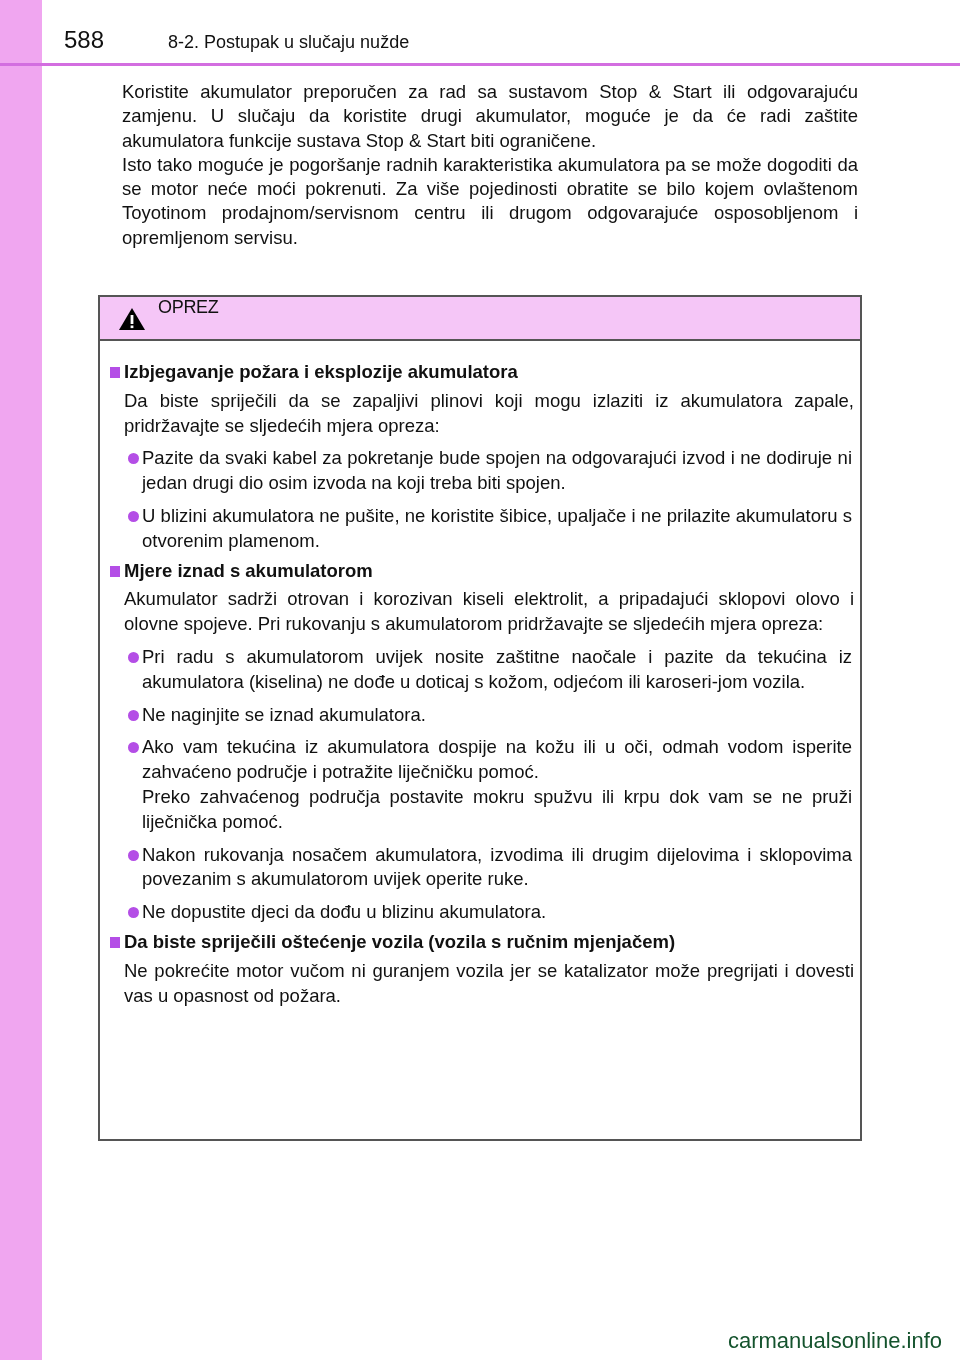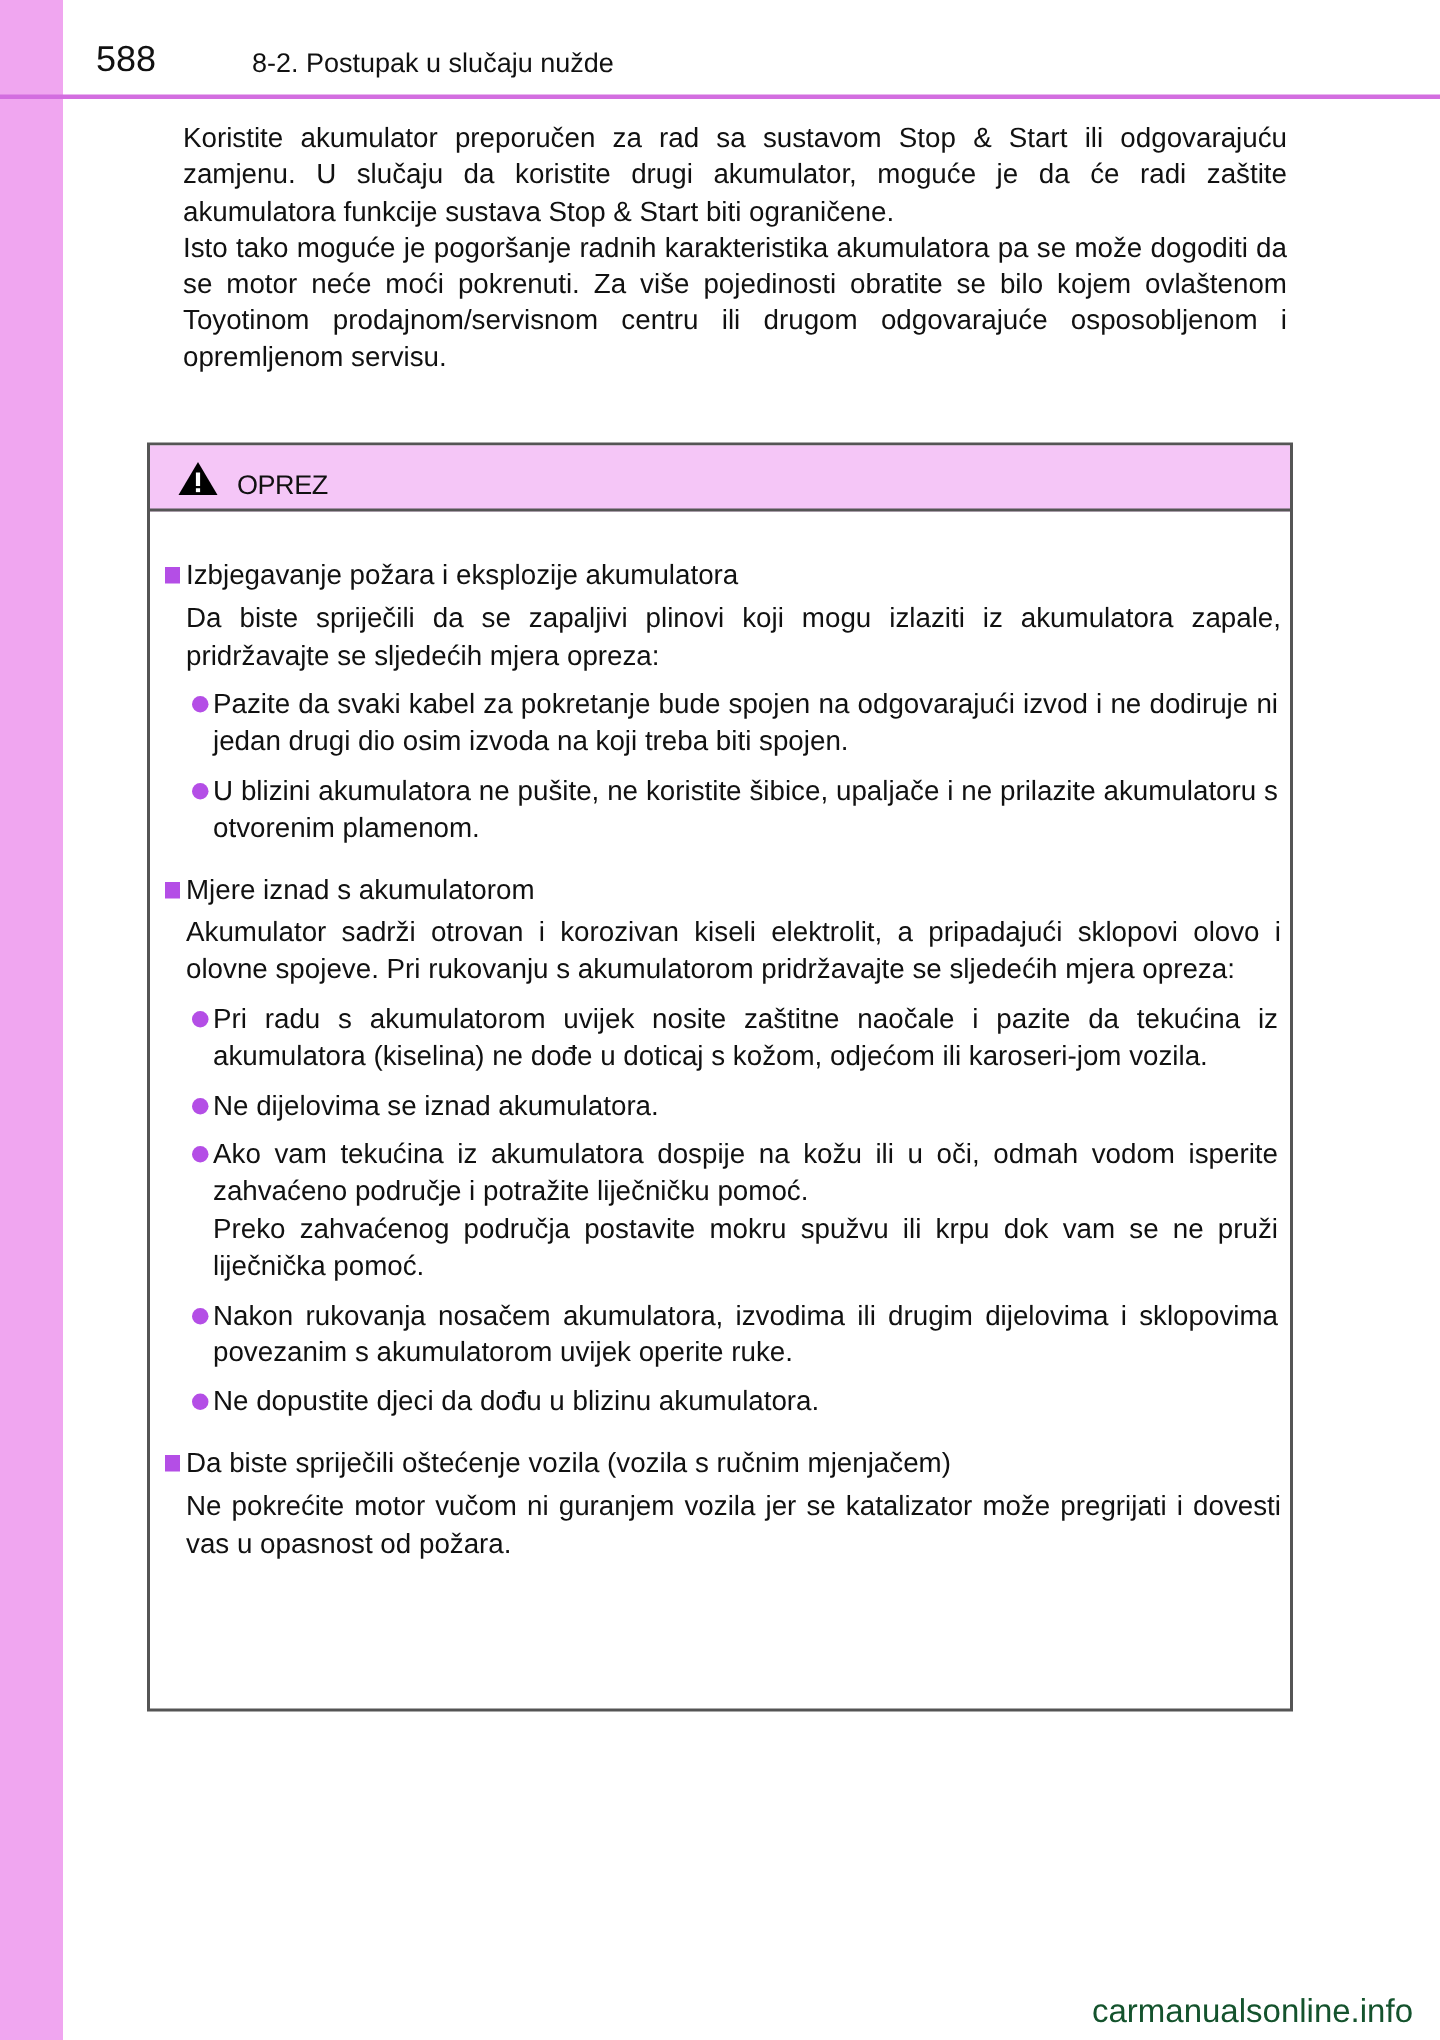--- a/index.html
+++ b/index.html
@@ -15,7 +15,7 @@
 .box{position:absolute;left:98px;top:295px;width:764px;height:846px;border:2px solid #555}
 .boxhead{height:44px;background:#f5c6f7;border-bottom:2px solid #555;position:relative}
 .warn{position:absolute;left:18px;top:10px}
-.boxhead span{position:absolute;left:58px;top:16px;font-size:18px;letter-spacing:-.3px}
+.boxhead span{position:absolute;left:58px;top:0;font-size:18px;letter-spacing:-.3px}
 .content{padding:14px 8px 0 10px;font-size:18.5px;line-height:24.8px;font-stretch:condensed}
 .h{font-weight:normal;position:relative;padding-left:14px;margin-top:16px}
 .sq{position:absolute;left:0;top:7px;width:10px;height:11px;background:#b44ee6}

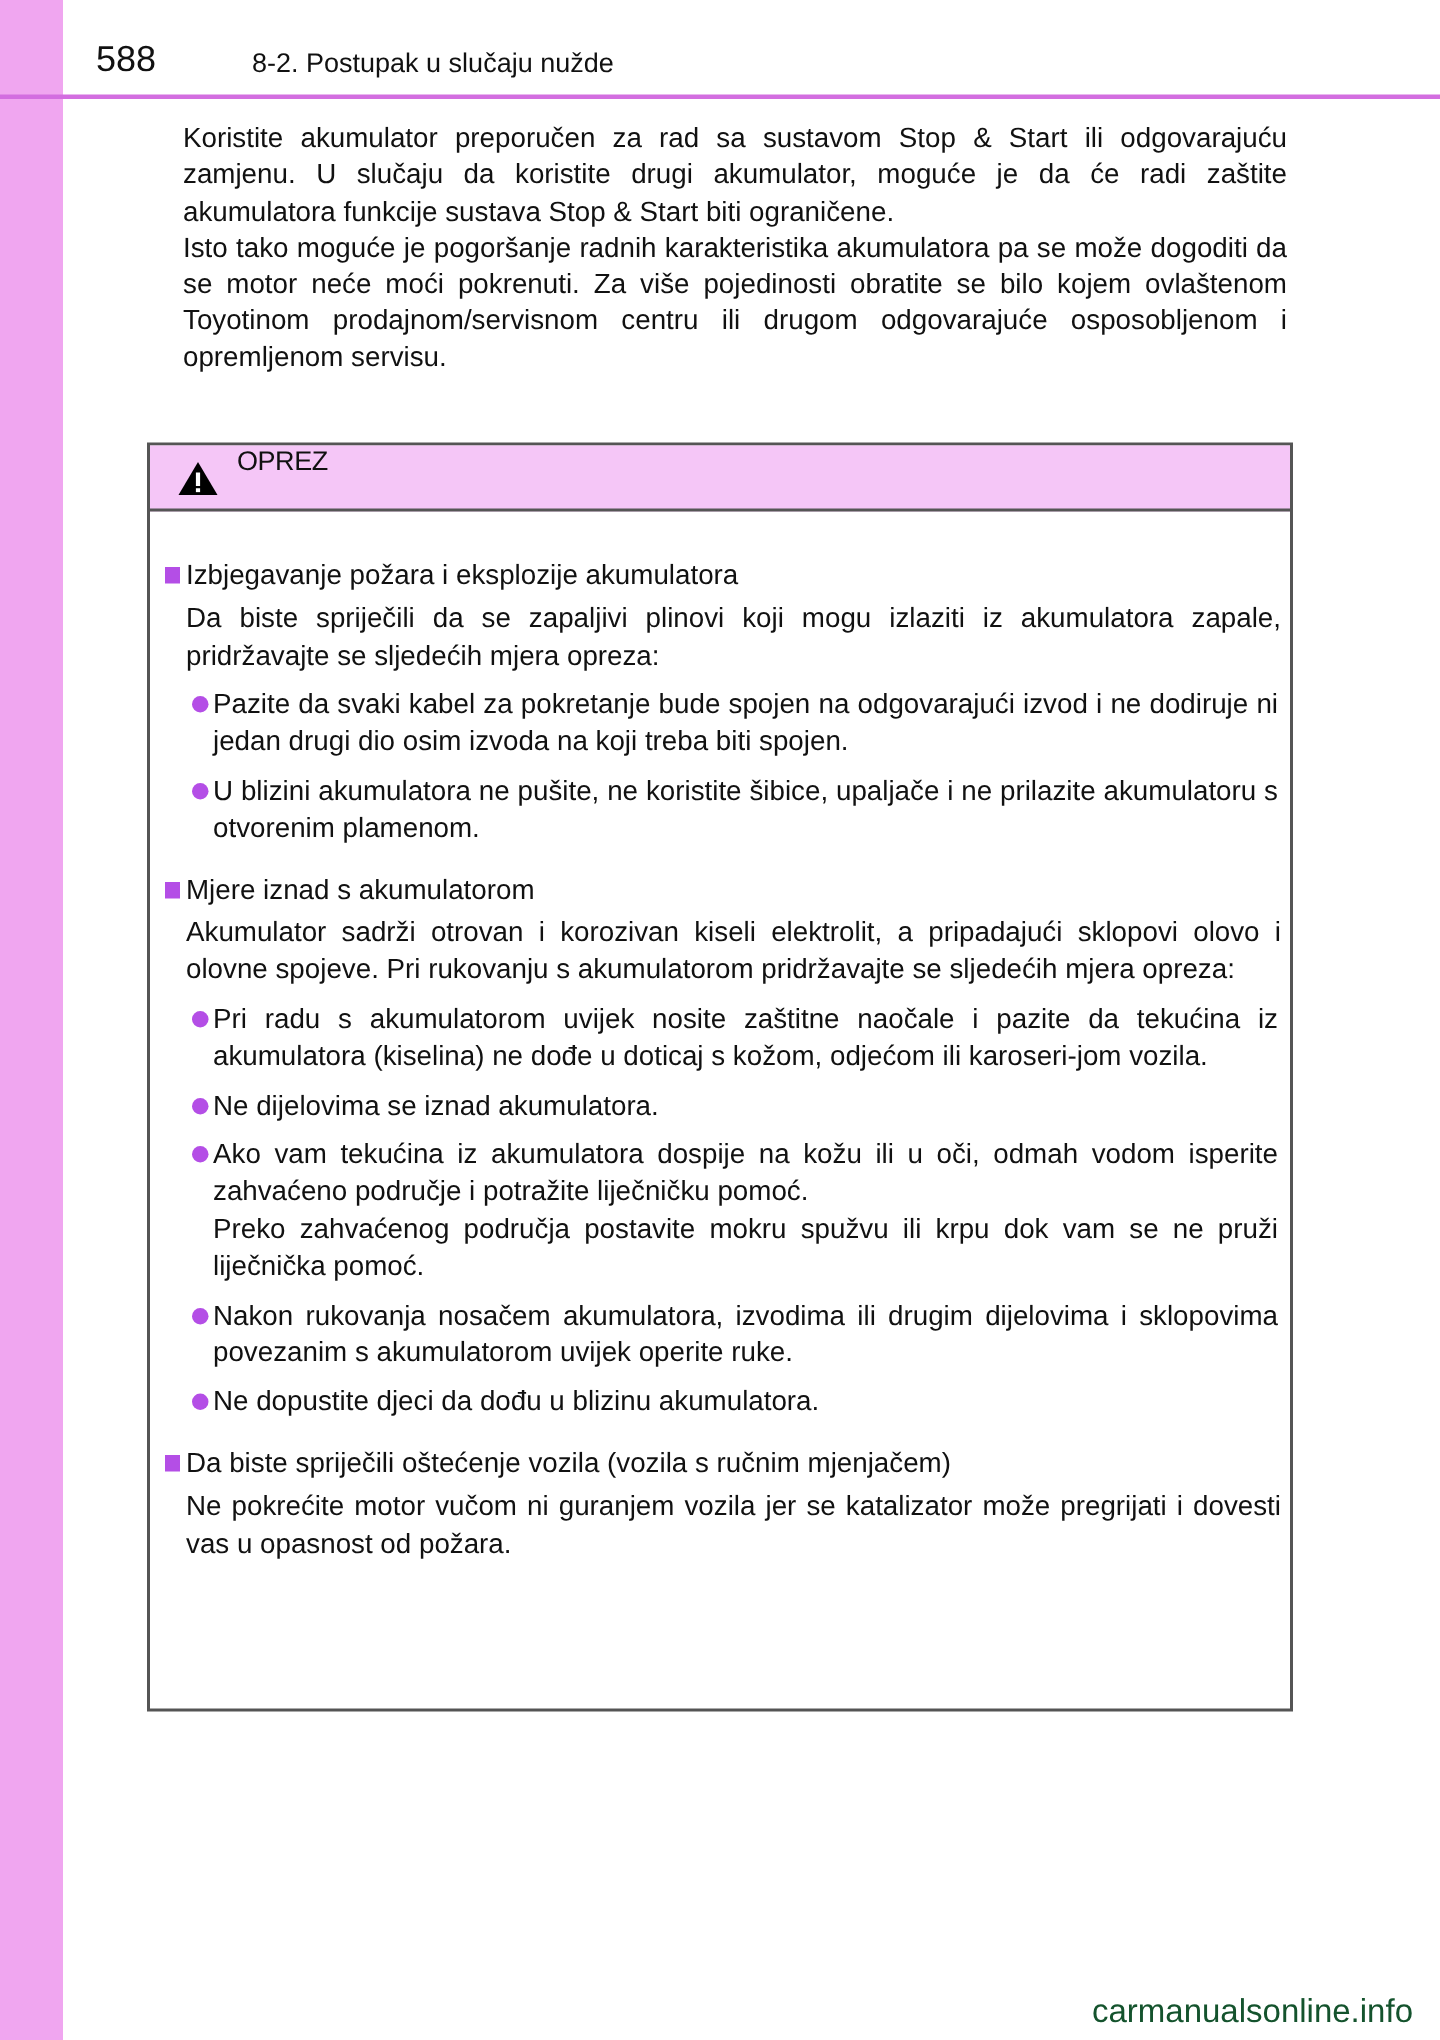--- a/index.html
+++ b/index.html
@@ -17,7 +17,7 @@
 .warn{position:absolute;left:18px;top:10px}
 .boxhead span{position:absolute;left:58px;top:0;font-size:18px;letter-spacing:-.3px}
 .content{padding:14px 8px 0 10px;font-size:18.5px;line-height:24.8px;font-stretch:condensed}
-.h{font-weight:normal;position:relative;padding-left:14px;margin-top:16px}
+.h{font-weight:bold;position:relative;padding-left:14px;margin-top:5px}
 .sq{position:absolute;left:0;top:7px;width:10px;height:11px;background:#b44ee6}
 .para{padding-left:14px;text-align:justify;text-align-last:left;margin-top:4px;width:744px}
 .bul{position:relative;padding-left:32px;margin-top:8px;text-align:justify;text-align-last:left}

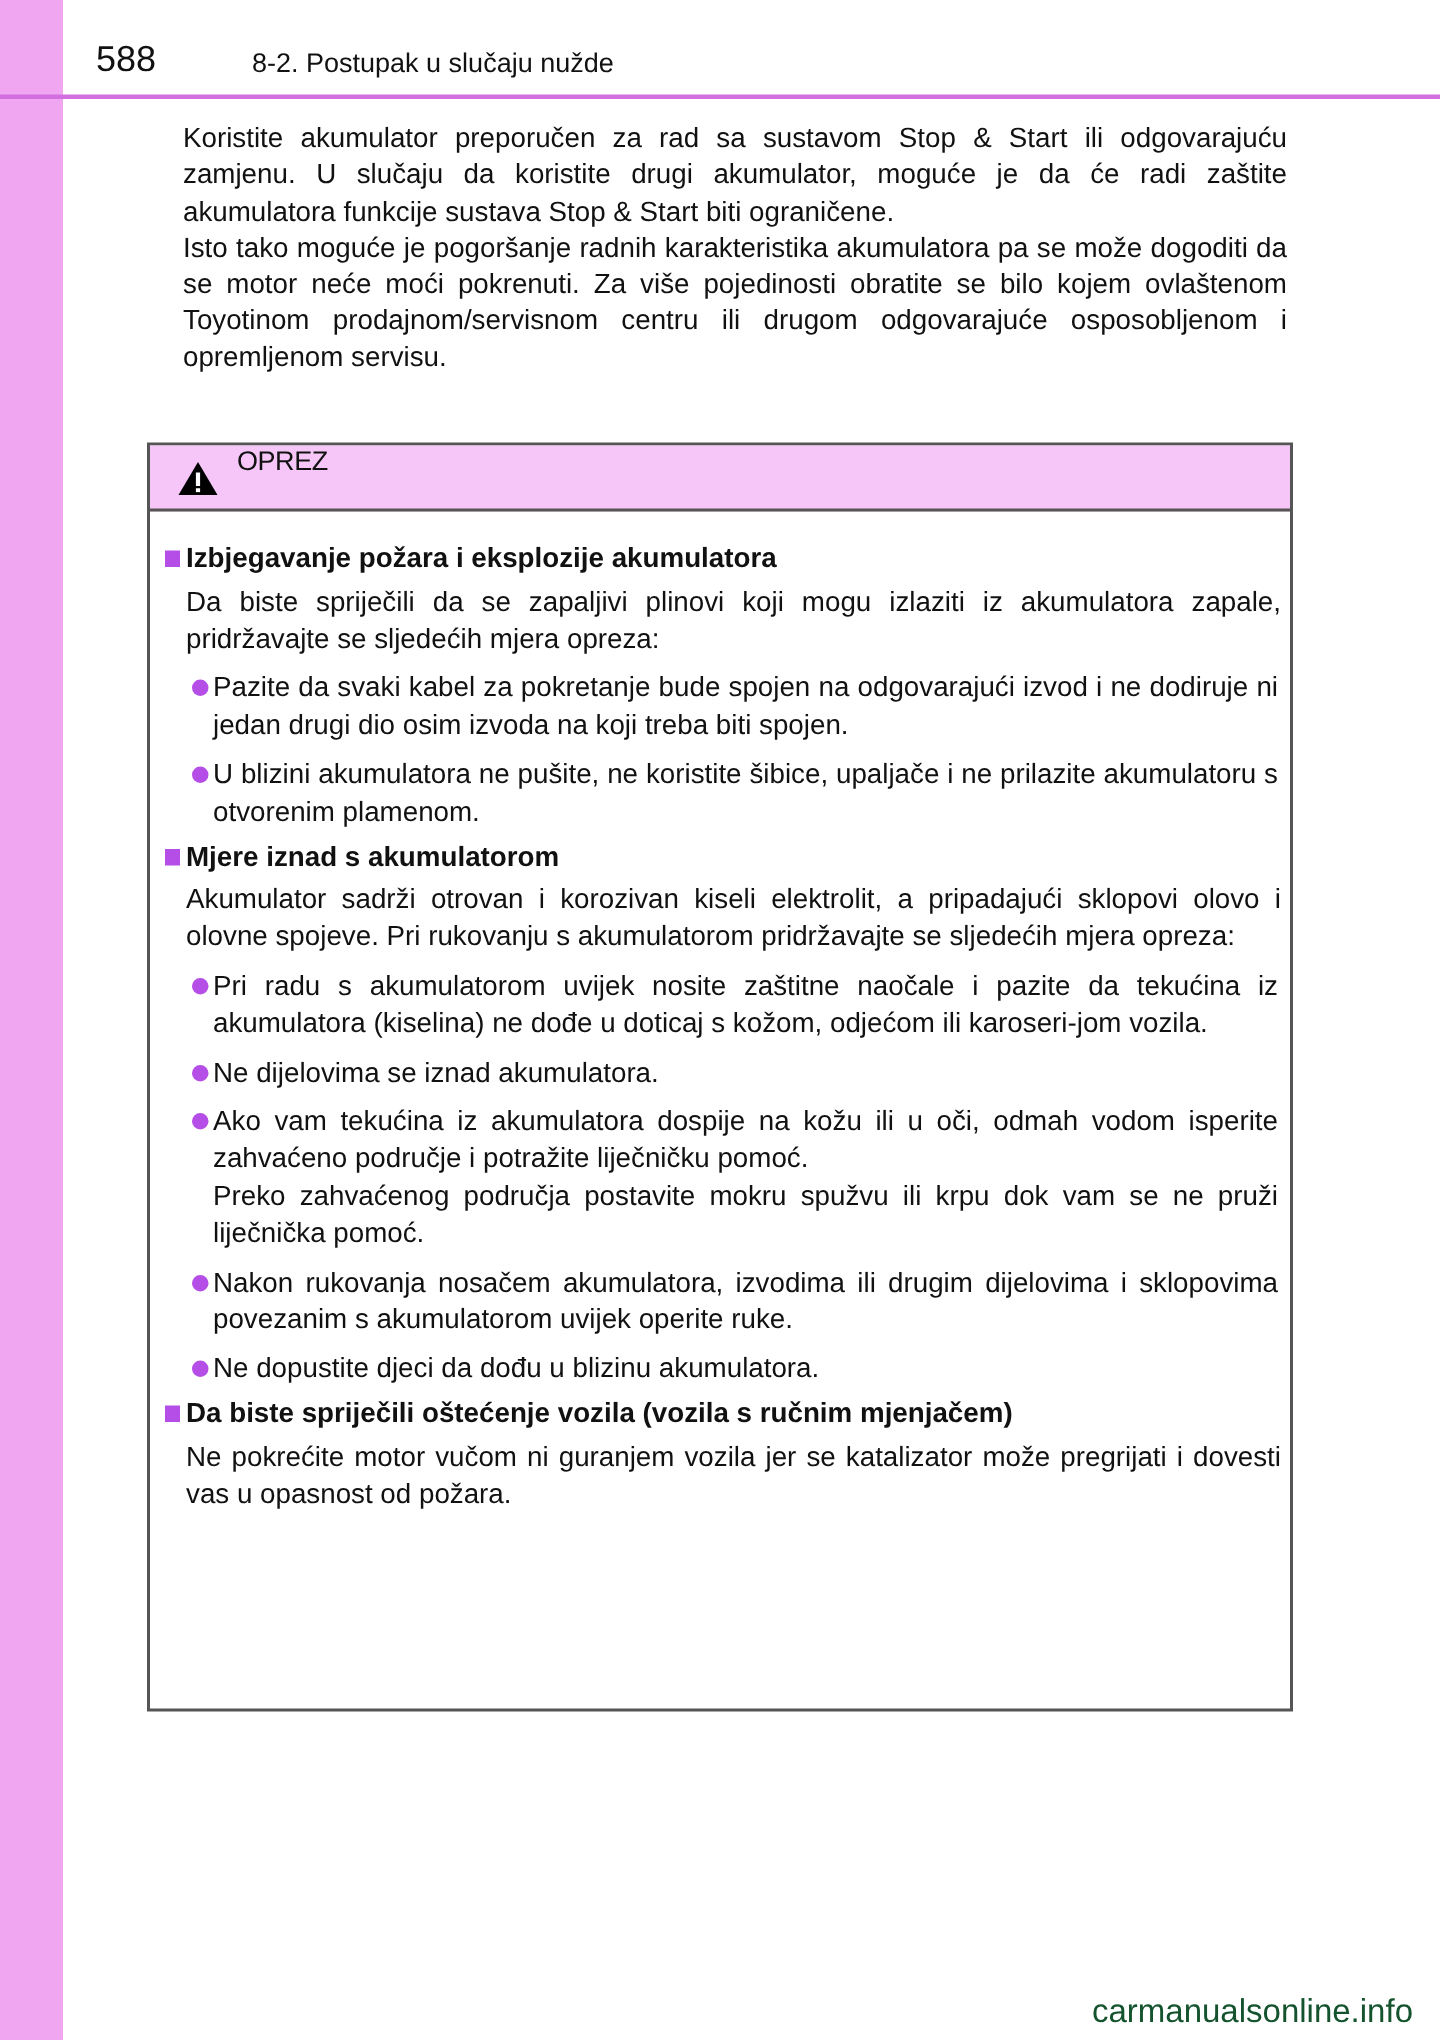--- a/index.html
+++ b/index.html
@@ -55,7 +55,7 @@
     <div class="h"><span class="sq"></span><span>Mjere iznad s akumulatorom</span></div>
     <div class="para">Akumulator sadrži otrovan i korozivan kiseli elektrolit, a pripadajući sklopovi olovo i olovne spojeve. Pri rukovanju s akumulatorom pridržavajte se sljedećih mjera opreza:</div>
     <div class="bul"><span class="pdot"></span><span>Pri radu s akumulatorom uvijek nosite zaštitne naočale i pazite da tekućina iz akumulatora (kiselina) ne dođe u doticaj s kožom, odjećom ili karoseri-jom vozila.</span></div>
-    <div class="bul"><span class="pdot"></span><span>Ne dijelovima se iznad akumulatora.</span></div>
+    <div class="bul"><span class="pdot"></span><span>Ne naginjite se iznad akumulatora.</span></div>
     <div class="bul"><span class="pdot"></span><span>Ako vam tekućina iz akumulatora dospije na kožu ili u oči, odmah vodom isperite zahvaćeno područje i potražite liječničku pomoć.</span><br><span>Preko zahvaćenog područja postavite mokru spužvu ili krpu dok vam se ne pruži liječnička pomoć.</span></div>
     <div class="bul"><span class="pdot"></span><span>Nakon rukovanja nosačem akumulatora, izvodima ili drugim dijelovima i sklopovima povezanim s akumulatorom uvijek operite ruke.</span></div>
     <div class="bul"><span class="pdot"></span><span>Ne dopustite djeci da dođu u blizinu akumulatora.</span></div>

